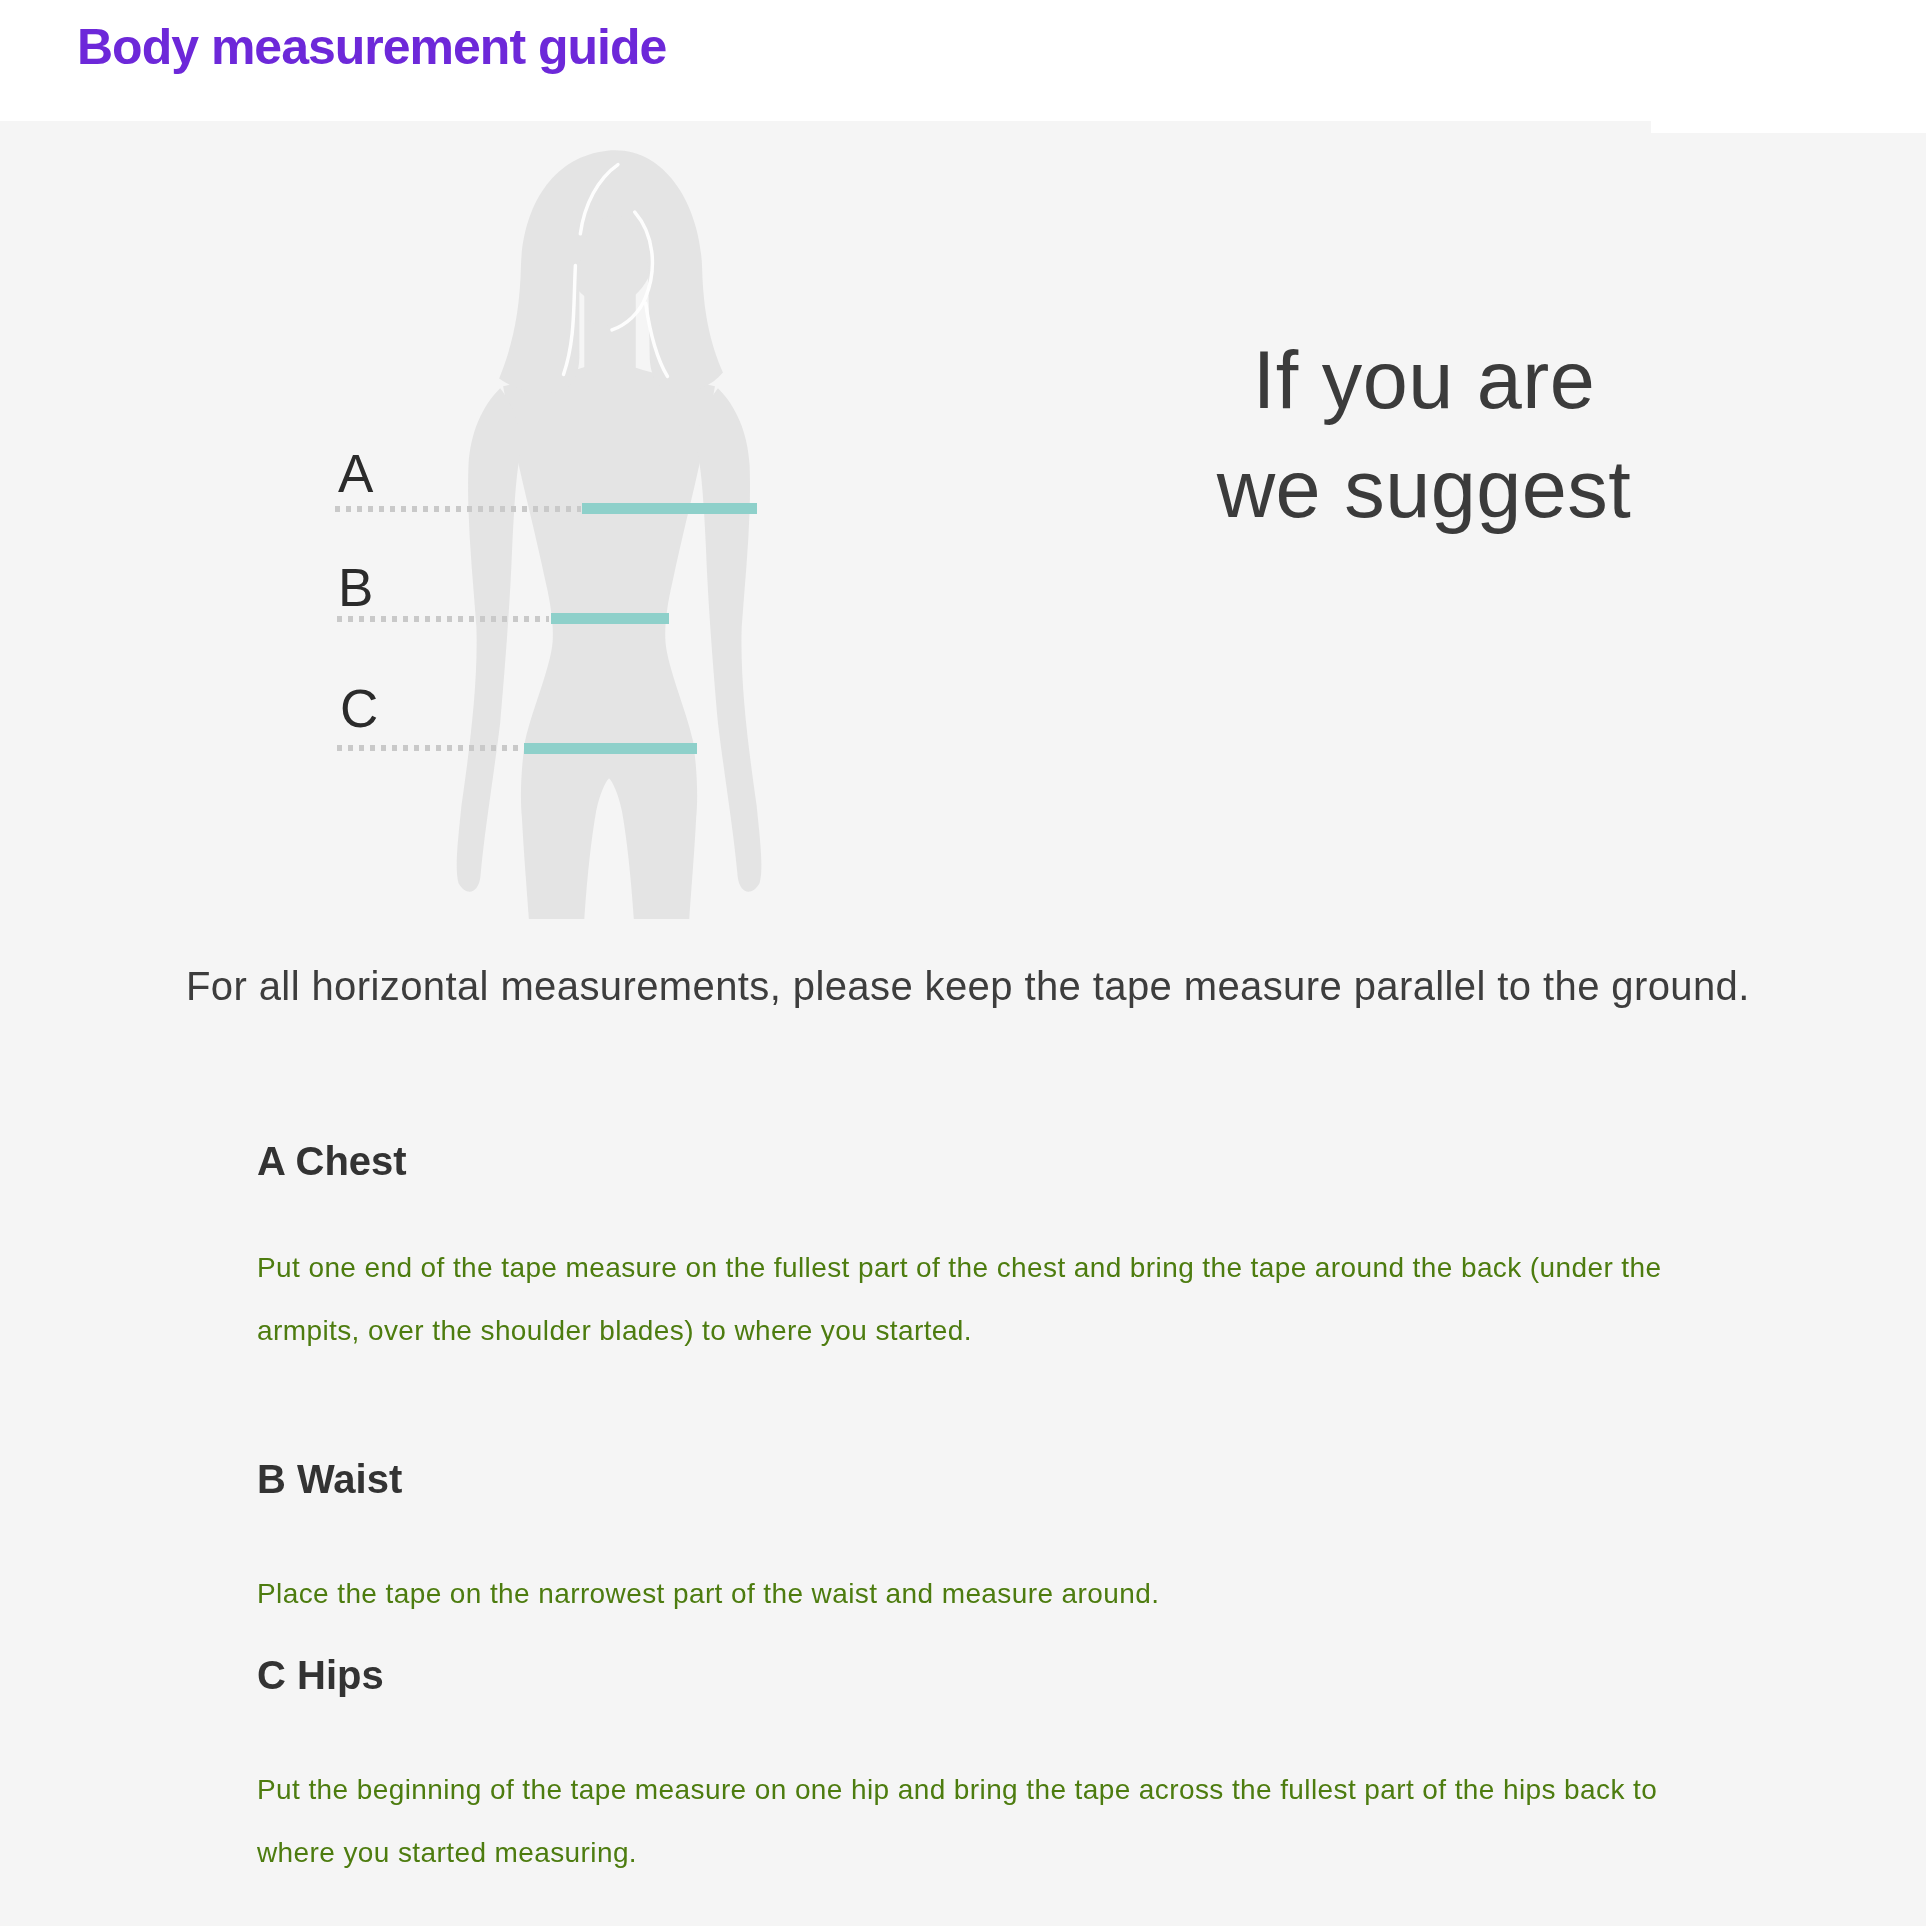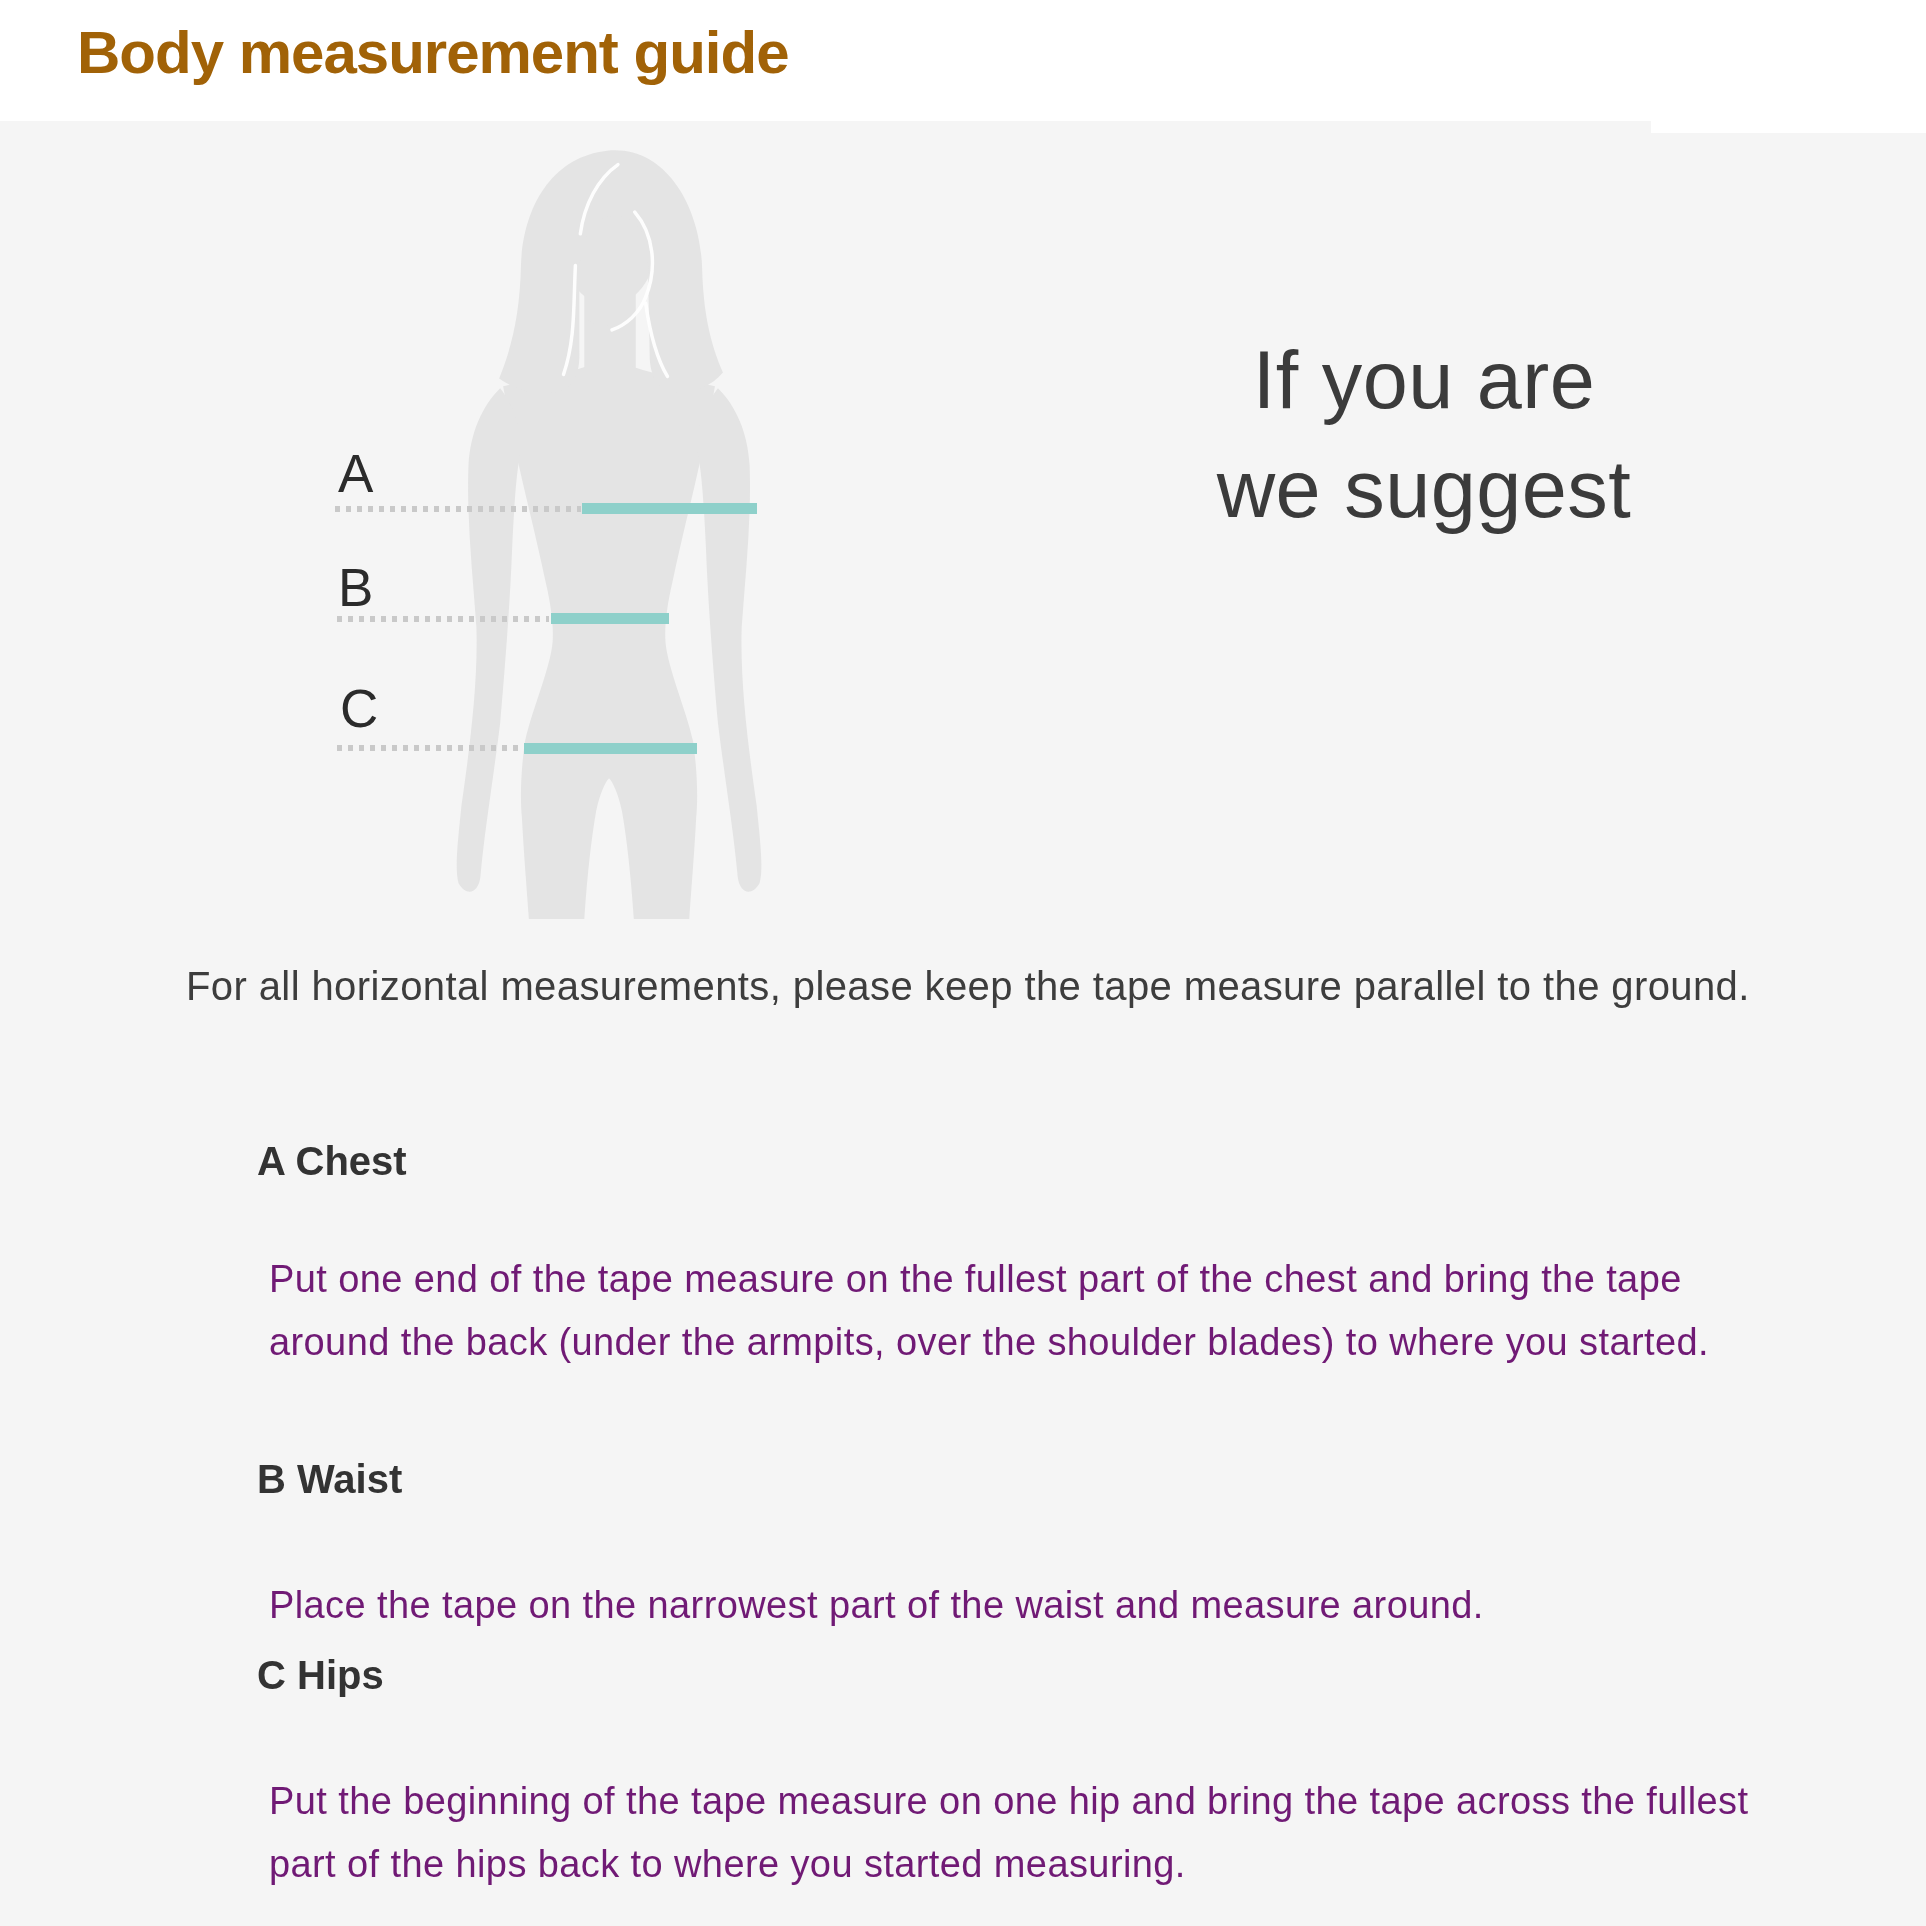--- a/index.html
+++ b/index.html
@@ -13,8 +13,8 @@
   
   .page-title{
     left:77px;top:18px;
-    font-size:60px;font-weight:700;letter-spacing:-1px;
-    color:#a16207;margin:0;
+    font-size:50px;font-weight:700;letter-spacing:-1px;
+    color:#6d28d9;margin:0;
   }
 
   

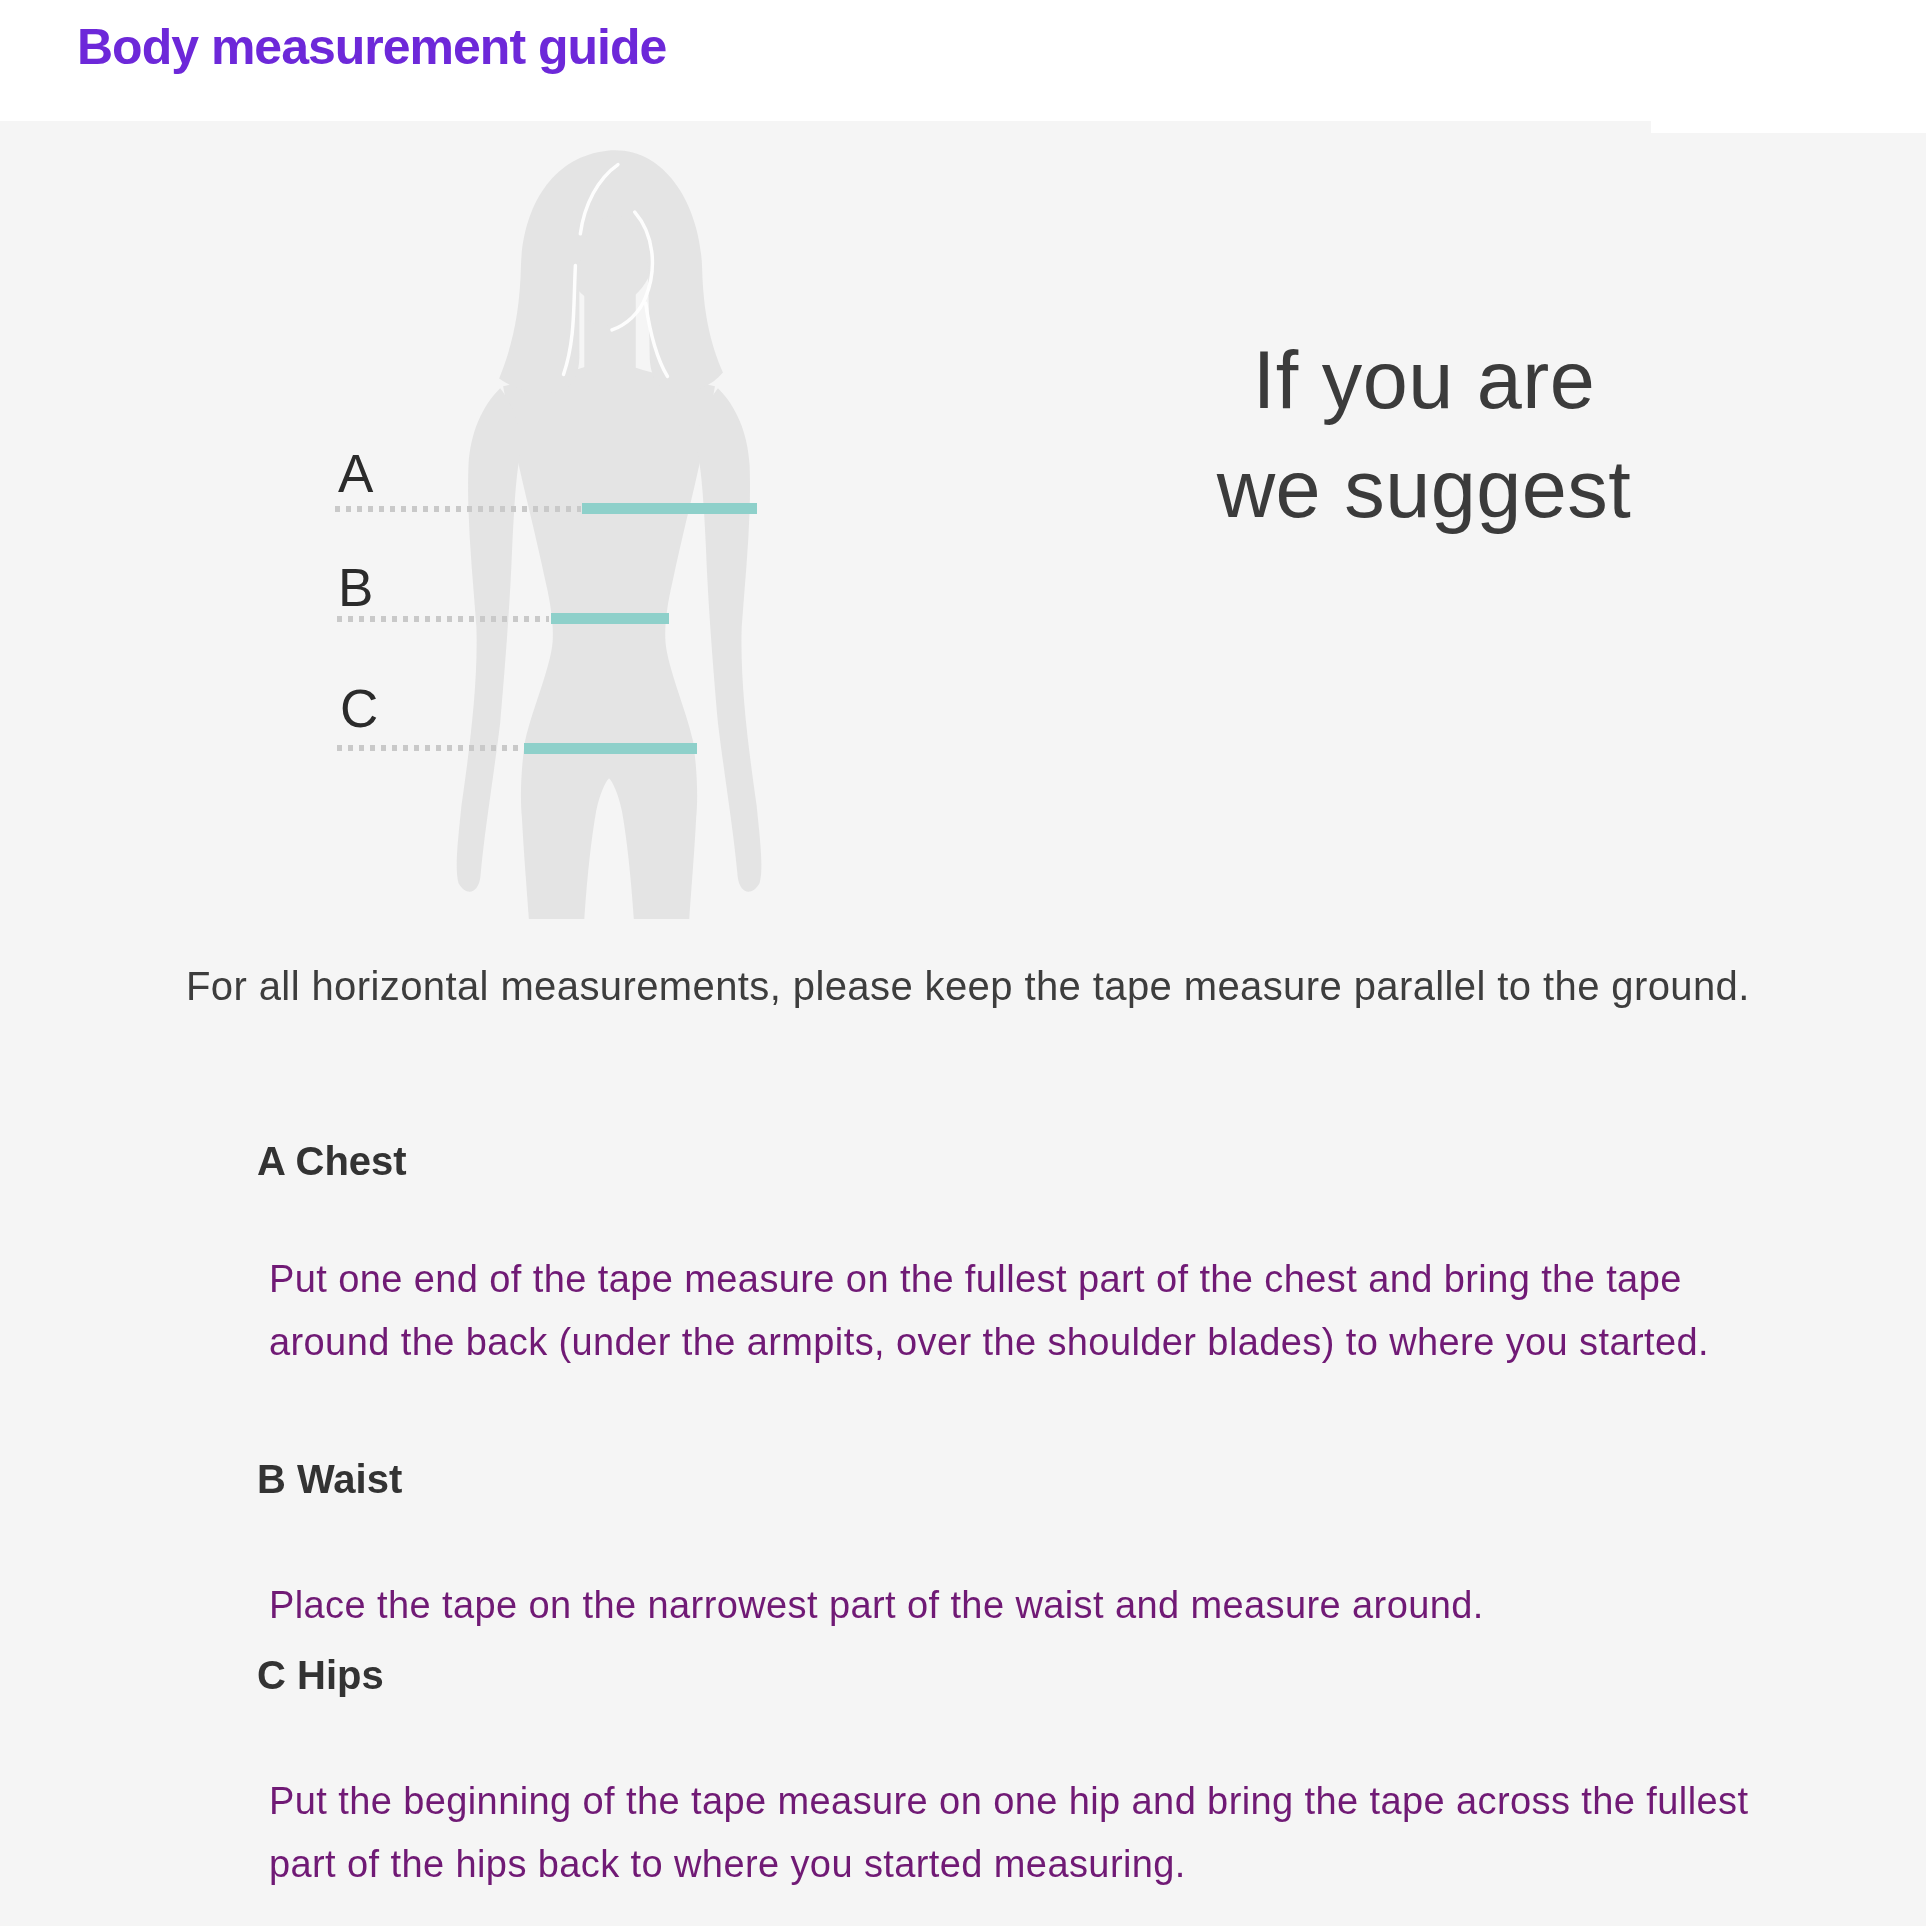--- a/index.html
+++ b/index.html
@@ -67,8 +67,8 @@
   }
   .sec-body{
     width:1485px;
-    font-size:38px;font-weight:300;line-height:63px;
-    color:#701a75;letter-spacing:0.4px;margin:12px;
+    font-size:28px;font-weight:300;line-height:63px;
+    color:#4d7c0f;letter-spacing:0.4px;margin:0;
   }
   .h-a{left:257px;top:1137px;}
   .p-a{left:257px;top:1236px;}

